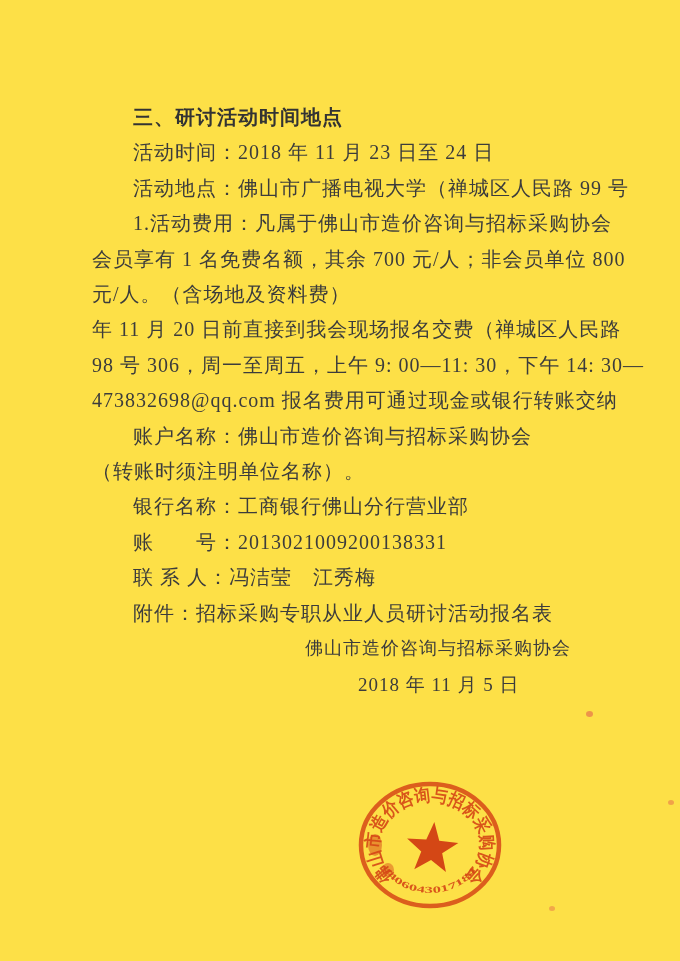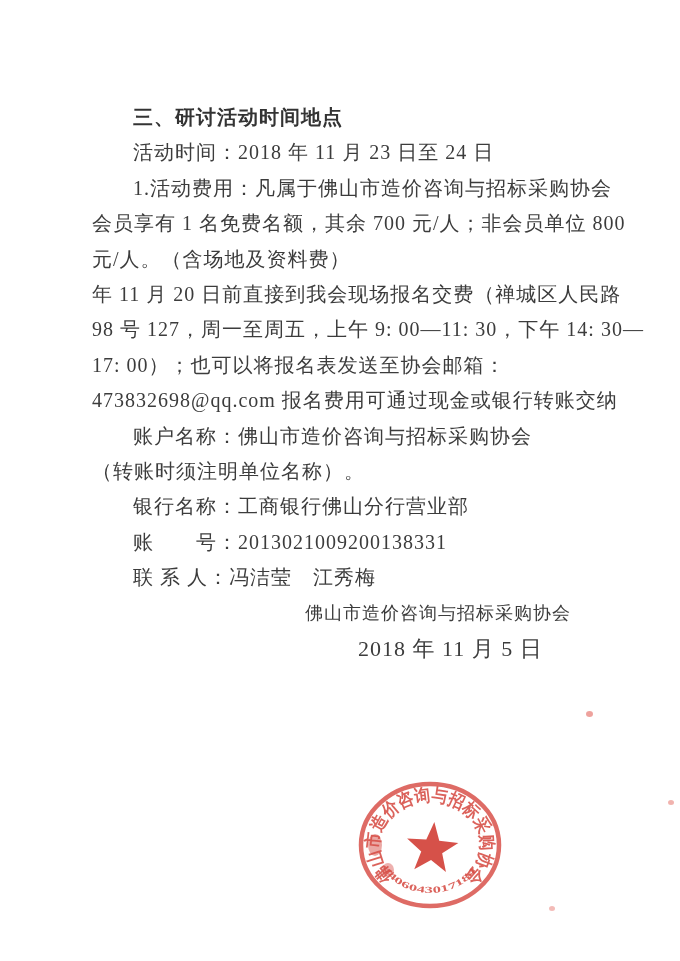--- a/index.html
+++ b/index.html
@@ -6,7 +6,7 @@
   .page{
     position:relative;
     width:680px;height:961px;
-    background:#ffffff;
+    background:#fde047;
     overflow:hidden;
     font-family:"Liberation Serif","DejaVu Serif",serif;
   }

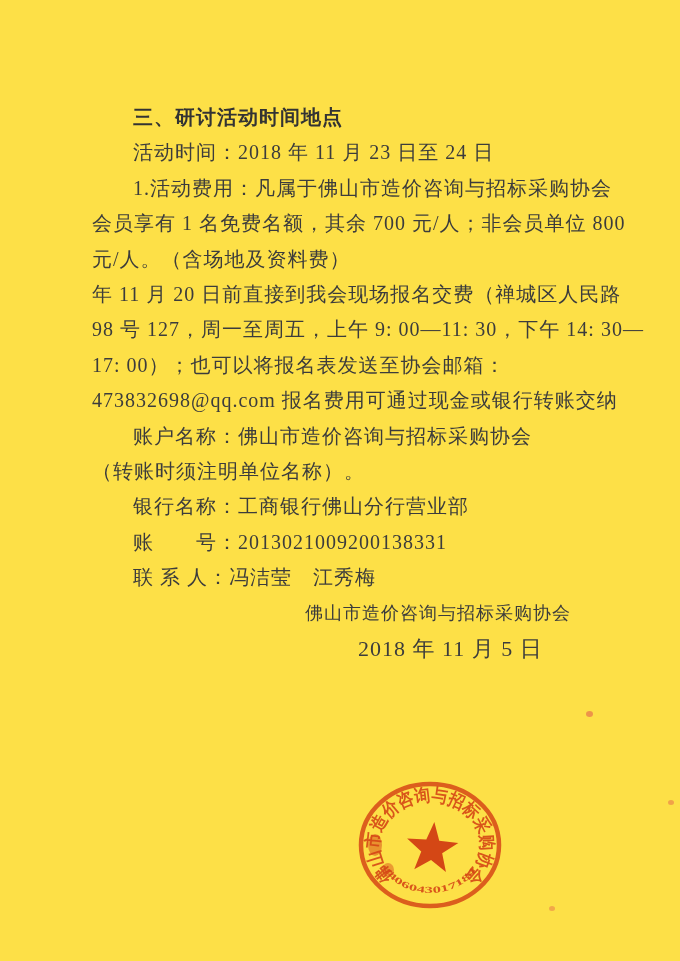--- a/index.html
+++ b/index.html
@@ -48,6 +48,7 @@
   <div class="doc">
     <div class="line ind bold">三、研讨活动时间地点</div>
     <div class="line ind">活动时间：2018 年 11 月 23 日至 24 日</div>
+    <div class="line ind">活动地点：佛山市广播电视大学（禅城区人民路 99 号</div>
     <div class="line ind">1.活动费用：凡属于佛山市造价咨询与招标采购协会</div>
     <div class="line">会员享有 1 名免费名额，其余 700 元/人；非会员单位 800</div>
     <div class="line">元/人。（含场地及资料费）</div>

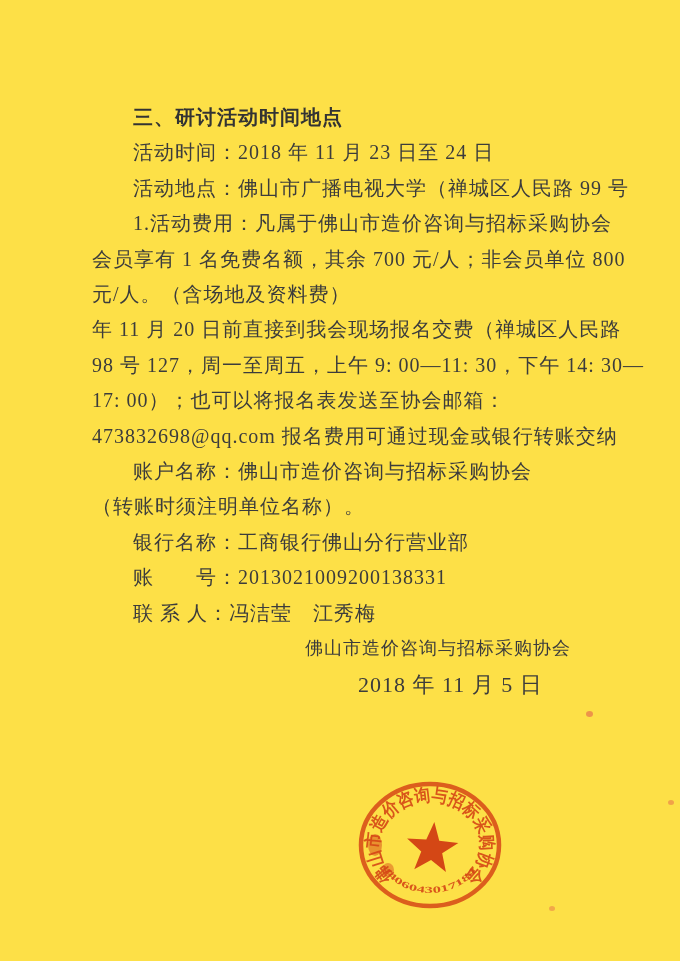--- a/index.html
+++ b/index.html
@@ -53,7 +53,7 @@
     <div class="line">会员享有 1 名免费名额，其余 700 元/人；非会员单位 800</div>
     <div class="line">元/人。（含场地及资料费）</div>
     <div class="line">年 11 月 20 日前直接到我会现场报名交费（禅城区人民路</div>
-    <div class="line">98 号 127，周一至周五，上午 9: 00—11: 30，下午 14: 30—</div>
+    <div class="line">98 号 306，周一至周五，上午 9: 00—11: 30，下午 14: 30—</div>
     <div class="line">17: 00）；也可以将报名表发送至协会邮箱：</div>
     <div class="line">473832698@qq.com 报名费用可通过现金或银行转账交纳</div>
     <div class="line ind">账户名称：佛山市造价咨询与招标采购协会</div>

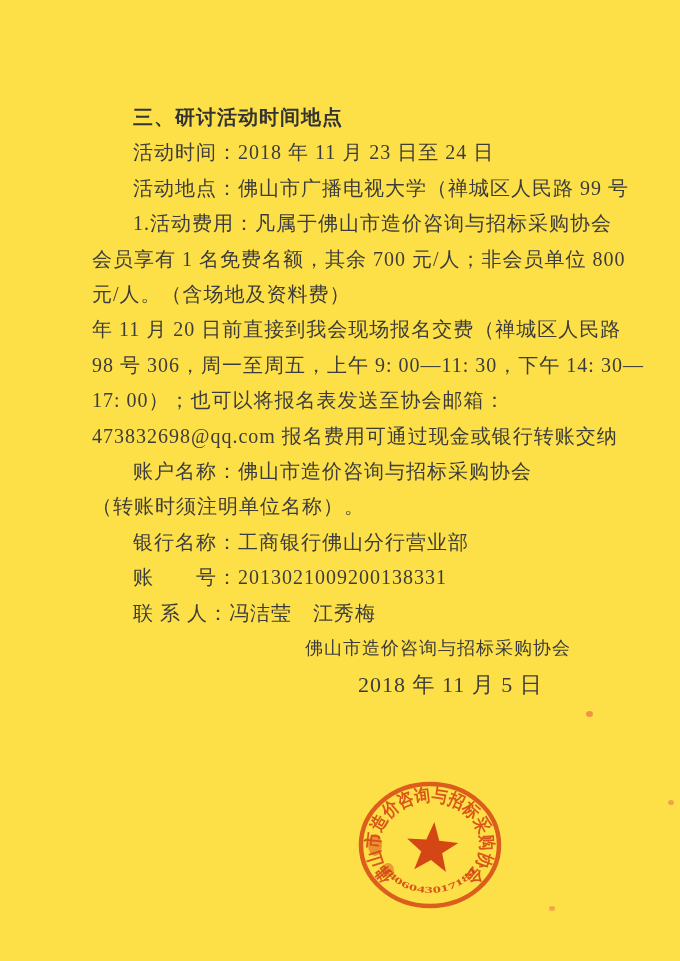--- a/index.html
+++ b/index.html
@@ -54,7 +54,6 @@
     <div class="line">元/人。（含场地及资料费）</div>
     <div class="line">年 11 月 20 日前直接到我会现场报名交费（禅城区人民路</div>
     <div class="line">98 号 306，周一至周五，上午 9: 00—11: 30，下午 14: 30—</div>
-    <div class="line">17: 00）；也可以将报名表发送至协会邮箱：</div>
     <div class="line">473832698@qq.com 报名费用可通过现金或银行转账交纳</div>
     <div class="line ind">账户名称：佛山市造价咨询与招标采购协会</div>
     <div class="line">（转账时须注明单位名称）。</div>

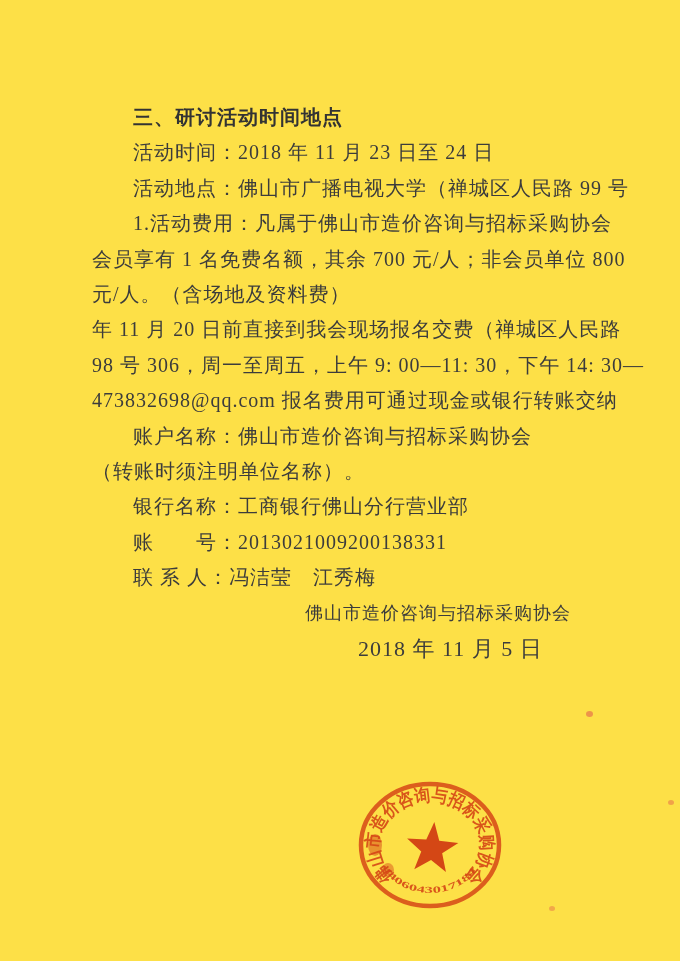--- a/index.html
+++ b/index.html
@@ -60,6 +60,7 @@
     <div class="line ind">银行名称：工商银行佛山分行营业部</div>
     <div class="line ind">账　　号：2013021009200138331</div>
     <div class="line ind">联 系 人：冯洁莹　江秀梅</div>
+    <div class="line ind">附件：招标采购专职从业人员研讨活动报名表</div>
     <div class="line sign">佛山市造价咨询与招标采购协会</div>
     <div class="line date">2018 年 11 月 5 日</div>
   </div>

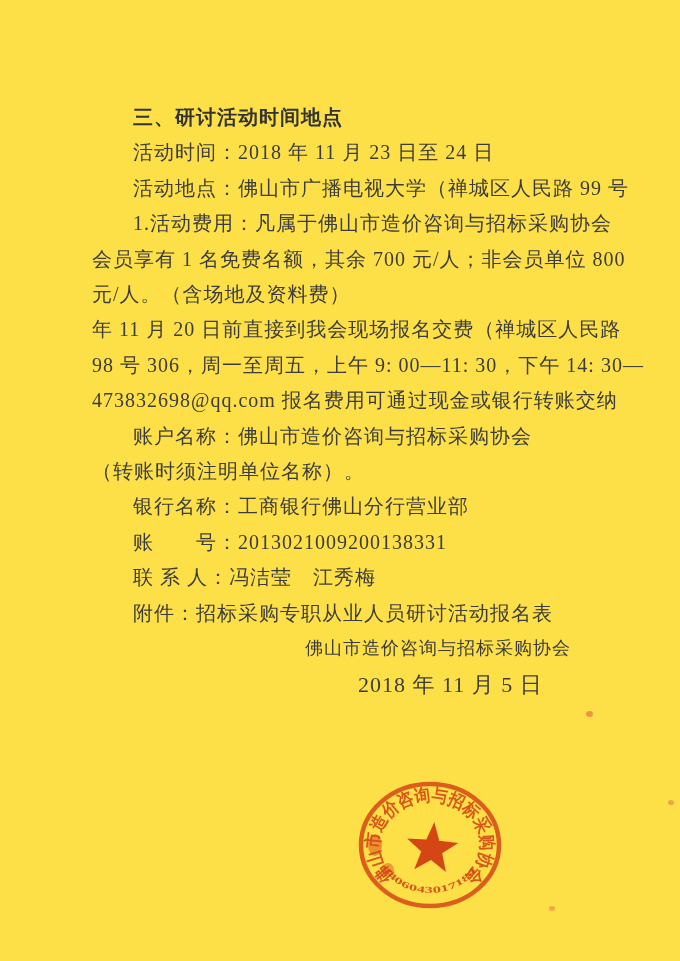--- a/index.html
+++ b/index.html
@@ -22,7 +22,7 @@
   .ind{padding-left:41px;}
   .bold{font-weight:bold;color:#333;}
   .sign{padding-left:213px;font-size:18px;}
-  .date{padding-left:266px;font-size:22px;}
+  .date{padding-left:266px;font-size:19px;}
   .seal{
     position:absolute;
     left:356px;top:778px;

